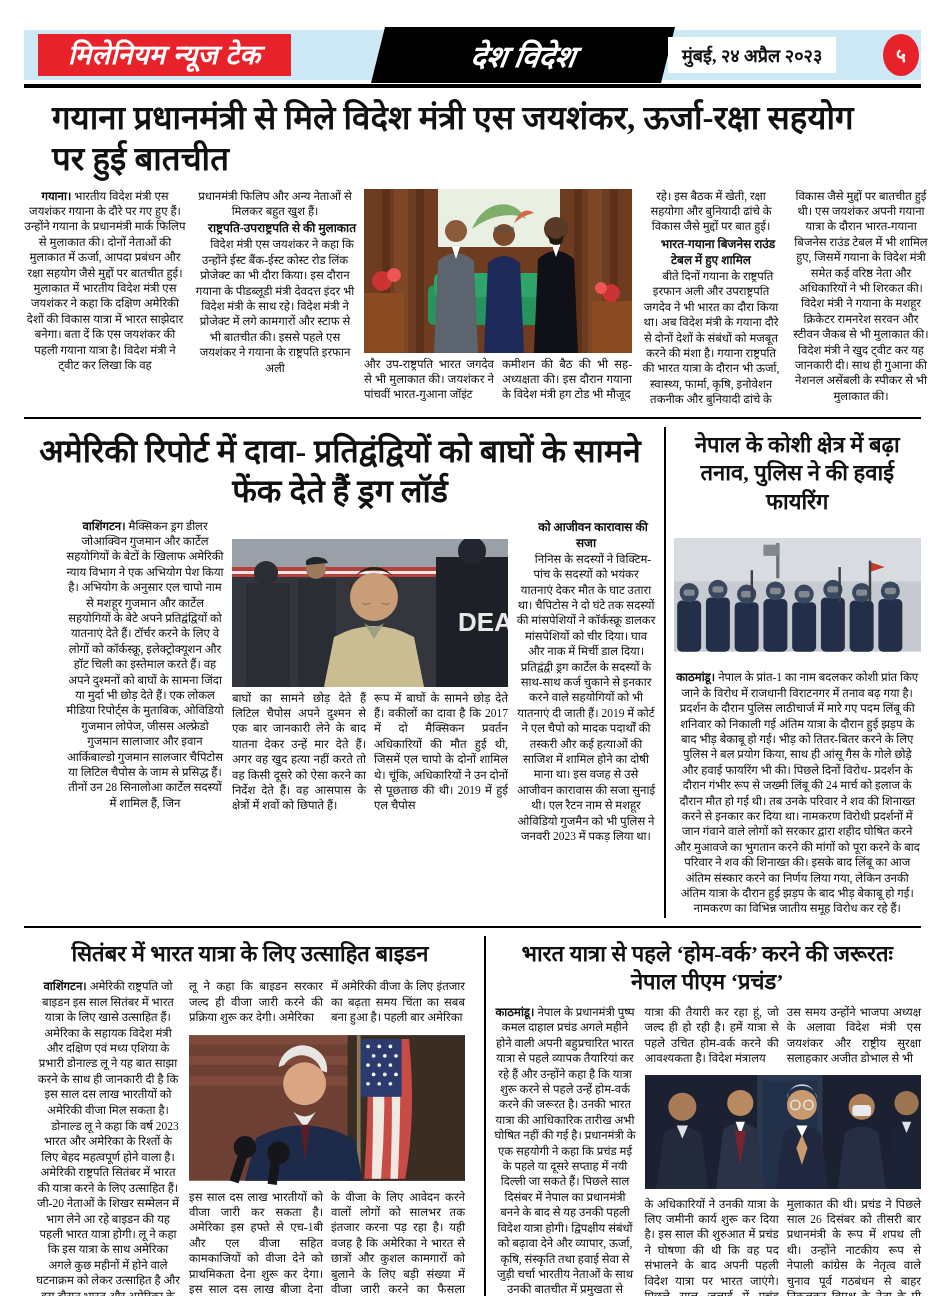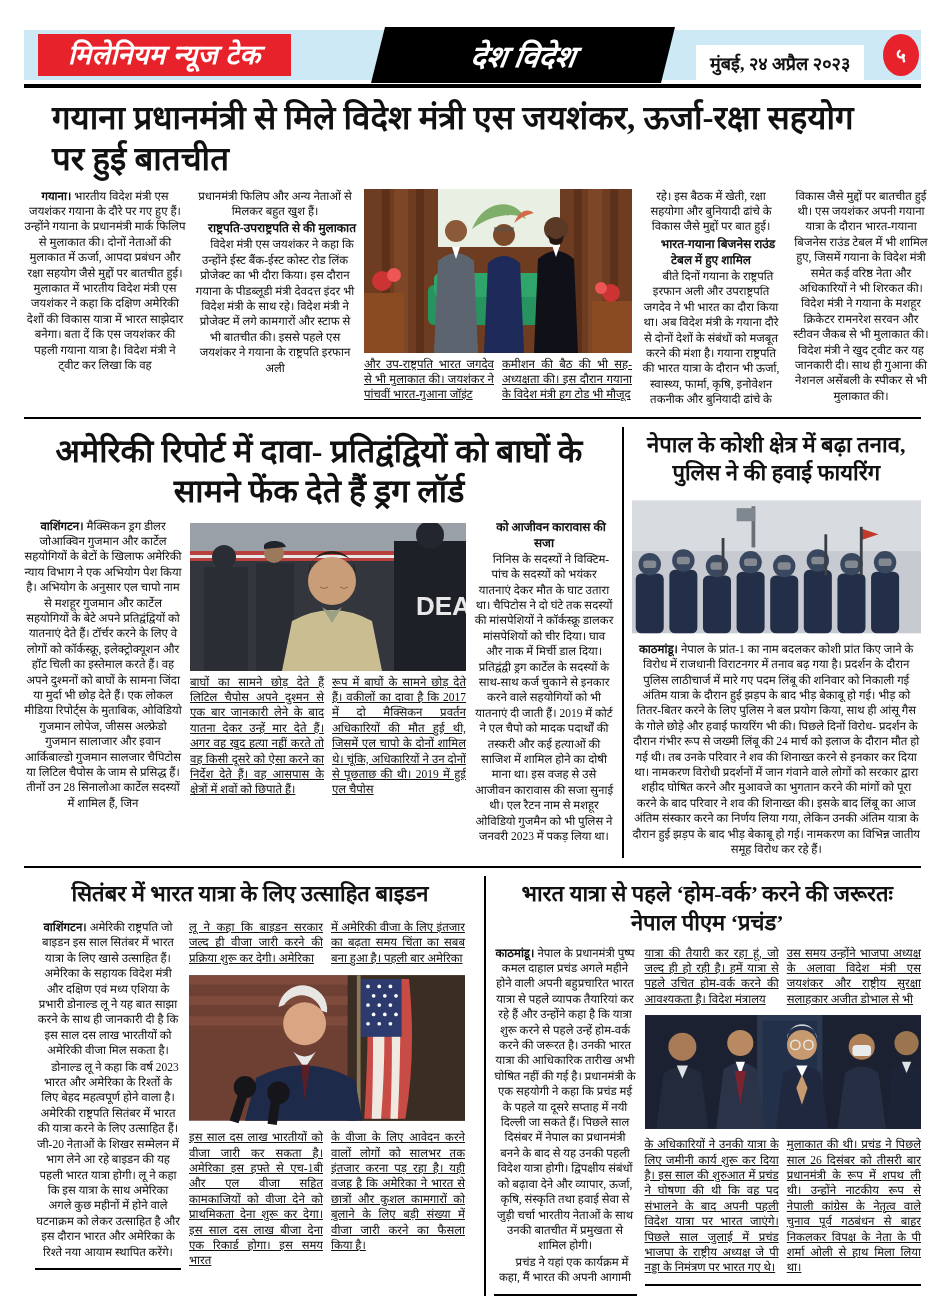--- a/index.html
+++ b/index.html
@@ -12,8 +12,8 @@
   .section-band{position:absolute;left:354px;top:-3px;height:56px;width:290px;background:#000;transform:skewX(-14deg);
          display:flex;align-items:center;justify-content:center;}
   .section-band span{transform:skewX(6deg);color:#fff;font-style:italic;font-weight:bold;font-size:30px;}
-  .dateline-box{position:absolute;left:672px;top:7px;height:36px;background:#fff;display:flex;align-items:center;
-         padding:0 14px;font-weight:bold;font-size:18px;margin-top:8px;}
+  .dateline-box{position:absolute;left:644px;top:7px;height:36px;background:#fff;display:flex;align-items:center;
+         padding:0 14px;font-weight:bold;font-size:18px;}
   .pageno{position:absolute;right:2px;top:4px;width:36px;height:42px;background:#e8222a;border-radius:50%;
          color:#fff;font-weight:bold;font-size:19px;display:flex;align-items:center;justify-content:center;}
   .top-rule{height:4px;background:#000;margin:4px 2px 0;}

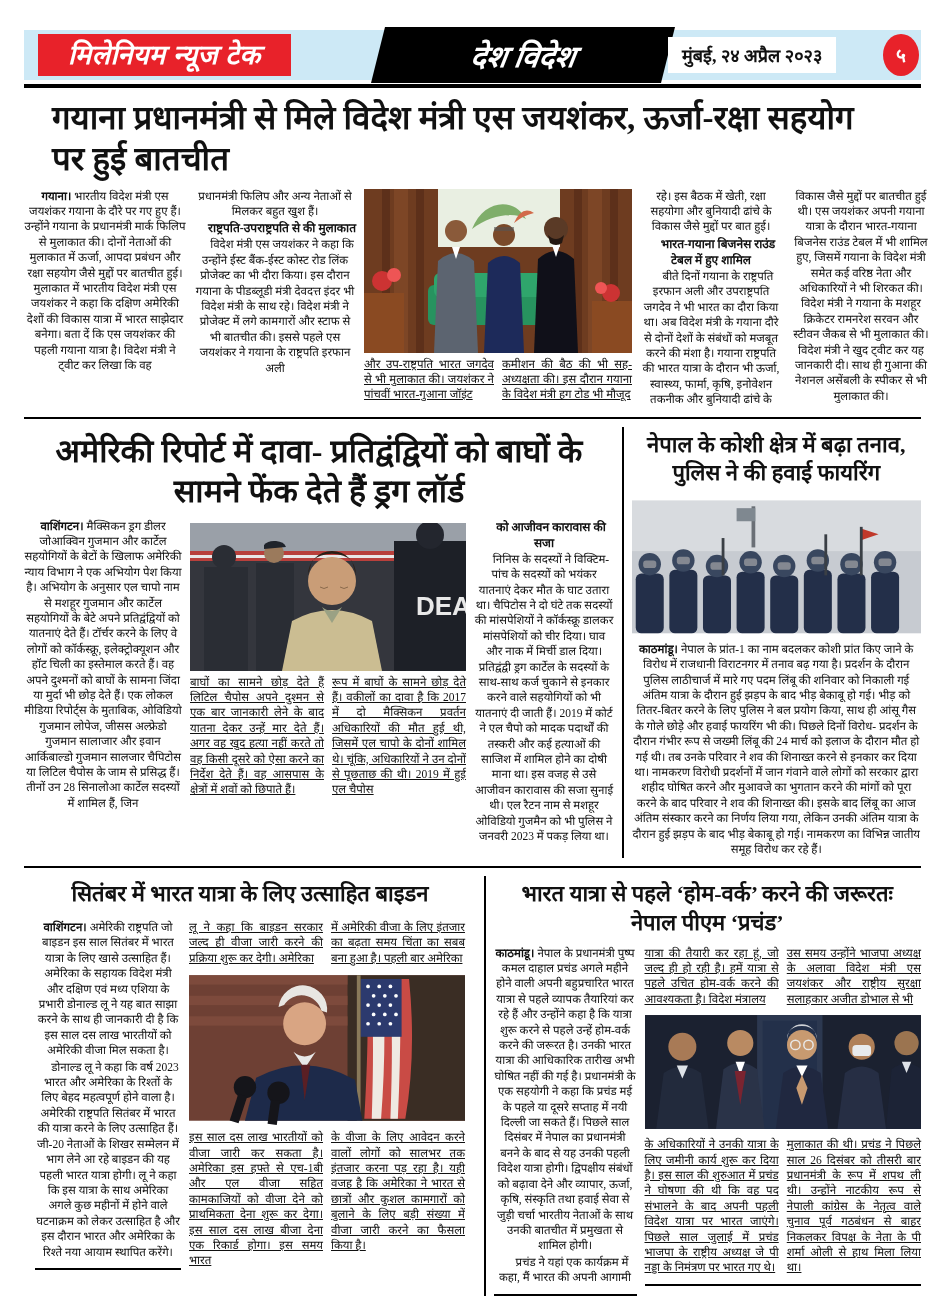--- a/index.html
+++ b/index.html
@@ -34,7 +34,7 @@
   .photo{display:block;width:100%;}
   .photo-frame{line-height:0;margin-bottom:4px;}
   .mini-cols{display:flex;gap:8px;}
-  .mini-cols>div{flex:1;text-decoration:underline;}
+  .mini-cols>div{flex:1;}
   .end-rule{height:2px;background:#000;margin-top:8px;}
   
   .a1-c1{flex:0 0 162px;} .a1-c2{flex:0 0 162px;} .a1-photo{flex:0 0 268px;} .a1-c4{flex:0 0 142px;} .a1-c5{flex:0 0 142px;}

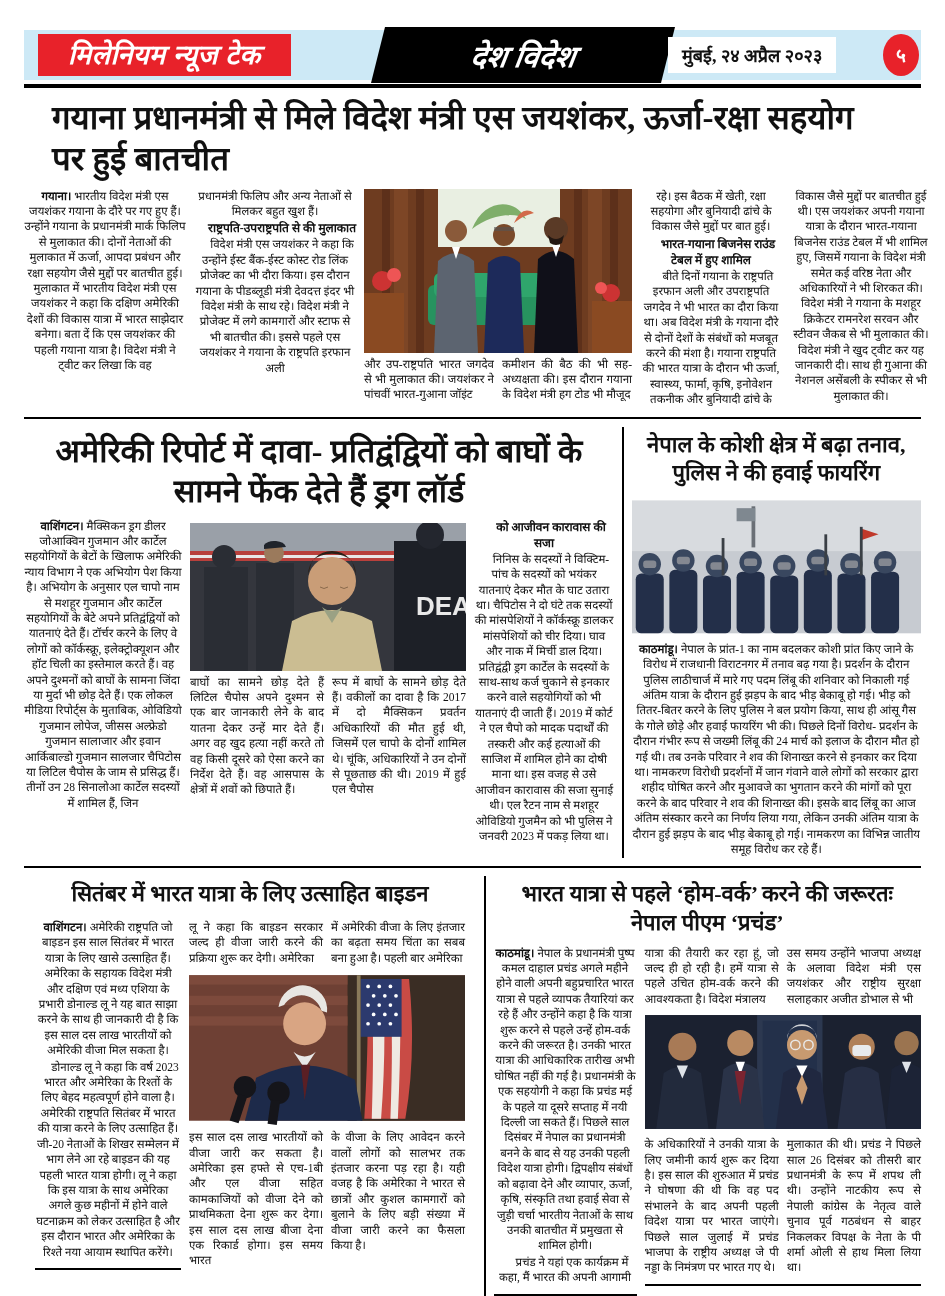--- a/index.html
+++ b/index.html
@@ -40,7 +40,7 @@
   .a1-c1{flex:0 0 162px;} .a1-c2{flex:0 0 162px;} .a1-photo{flex:0 0 268px;} .a1-c4{flex:0 0 142px;} .a1-c5{flex:0 0 142px;}
   
   .row2-left{flex:0 0 588px;} .row2-right{flex:1;}
-  .a2-c1{flex:0 0 158px;} .a2-mid{flex:0 0 276px;} .a2-c4{flex:0 0 140px;}
+  .a2-c1{flex:0 0 158px;margin-left:42px;} .a2-mid{flex:0 0 276px;} .a2-c4{flex:0 0 140px;}
   
   .row3-left{flex:0 0 452px;} .row3-right{flex:1;}
   .a4-c1{flex:0 0 146px;} .a4-mid{flex:1;}

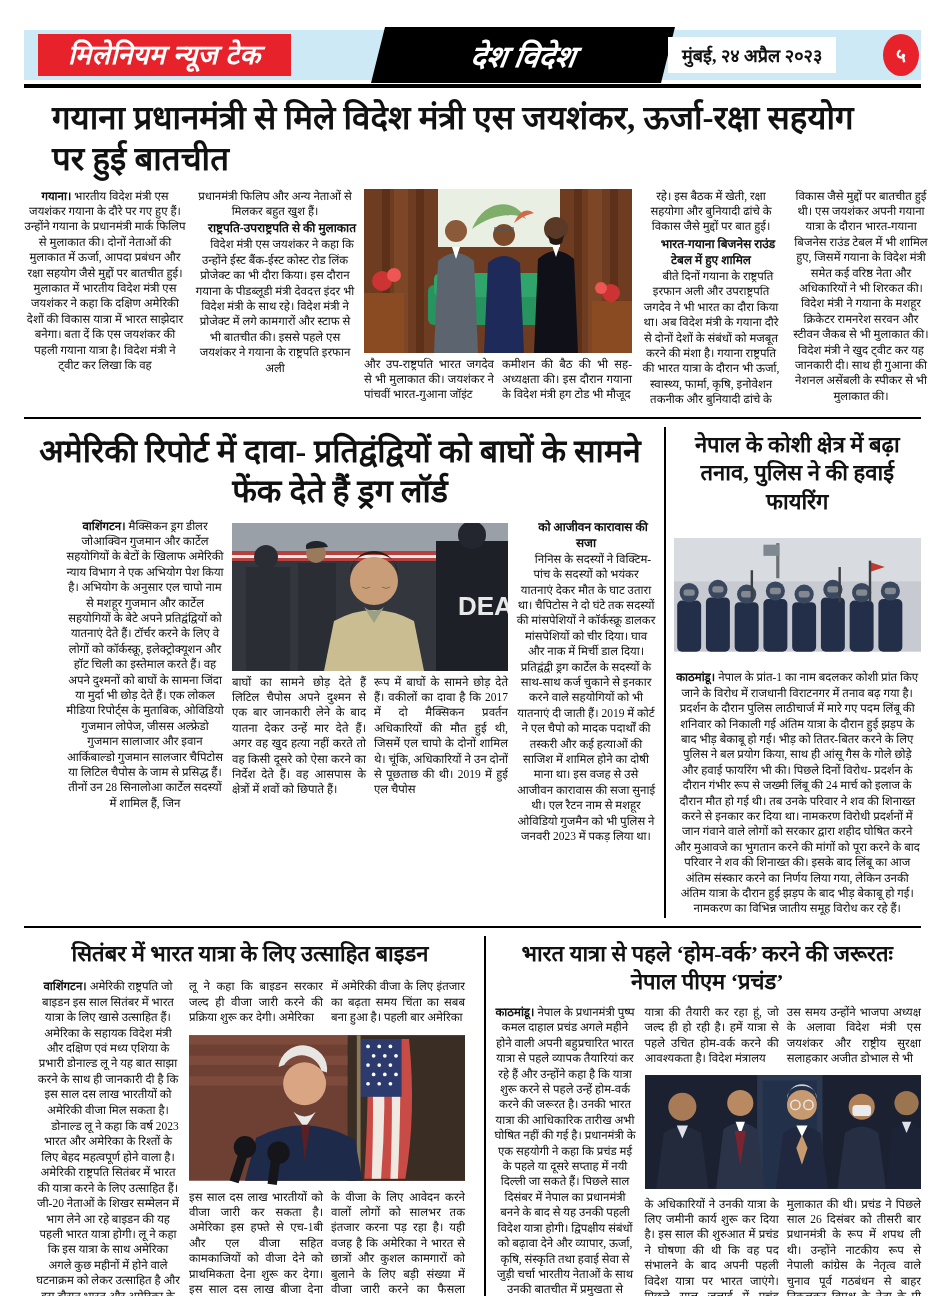--- a/index.html
+++ b/index.html
@@ -145,7 +145,7 @@
           <p class="noind"><b class="dl">वाशिंगटन।</b><span>मैक्सिकन ड्रग डीलर जोआक्विन गुजमान और कार्टेल सहयोगियों के बेटों के खिलाफ अमेरिकी न्याय विभाग ने एक अभियोग पेश किया है। अभियोग के अनुसार एल चापो नाम से मशहूर गुजमान और कार्टेल सहयोगियों के बेटे अपने प्रतिद्वंद्वियों को यातनाएं देते हैं। टॉर्चर करने के लिए वे लोगों को कॉर्कस्क्रू, इलेक्ट्रोक्यूशन और हॉट चिली का इस्तेमाल करते हैं। वह अपने दुश्मनों को बाघों के सामना जिंदा या मुर्दा भी छोड़ देते हैं। एक लोकल मीडिया रिपोर्ट्स के मुताबिक, ओविडियो गुजमान लोपेज, जीसस अल्फ्रेडो गुजमान सालाजार और इवान आर्किबाल्डो गुजमान सालजार चैपिटोस या लिटिल चैपोस के जाम से प्रसिद्ध हैं। तीनों उन 28 सिनालोआ कार्टेल सदस्यों में शामिल हैं, जिन</span></p>
         </div>
         <div class="a2-mid">
-          <div class="photo-frame" style="margin-top:4px;">
+          <div class="photo-frame" style="margin-top:20px;">
             <svg class="photo" viewBox="0 0 276 148" width="276" height="148">
               <rect width="276" height="148" fill="#34363d"></rect>
               <rect y="0" width="276" height="28" fill="#9aa0a8"></rect>

